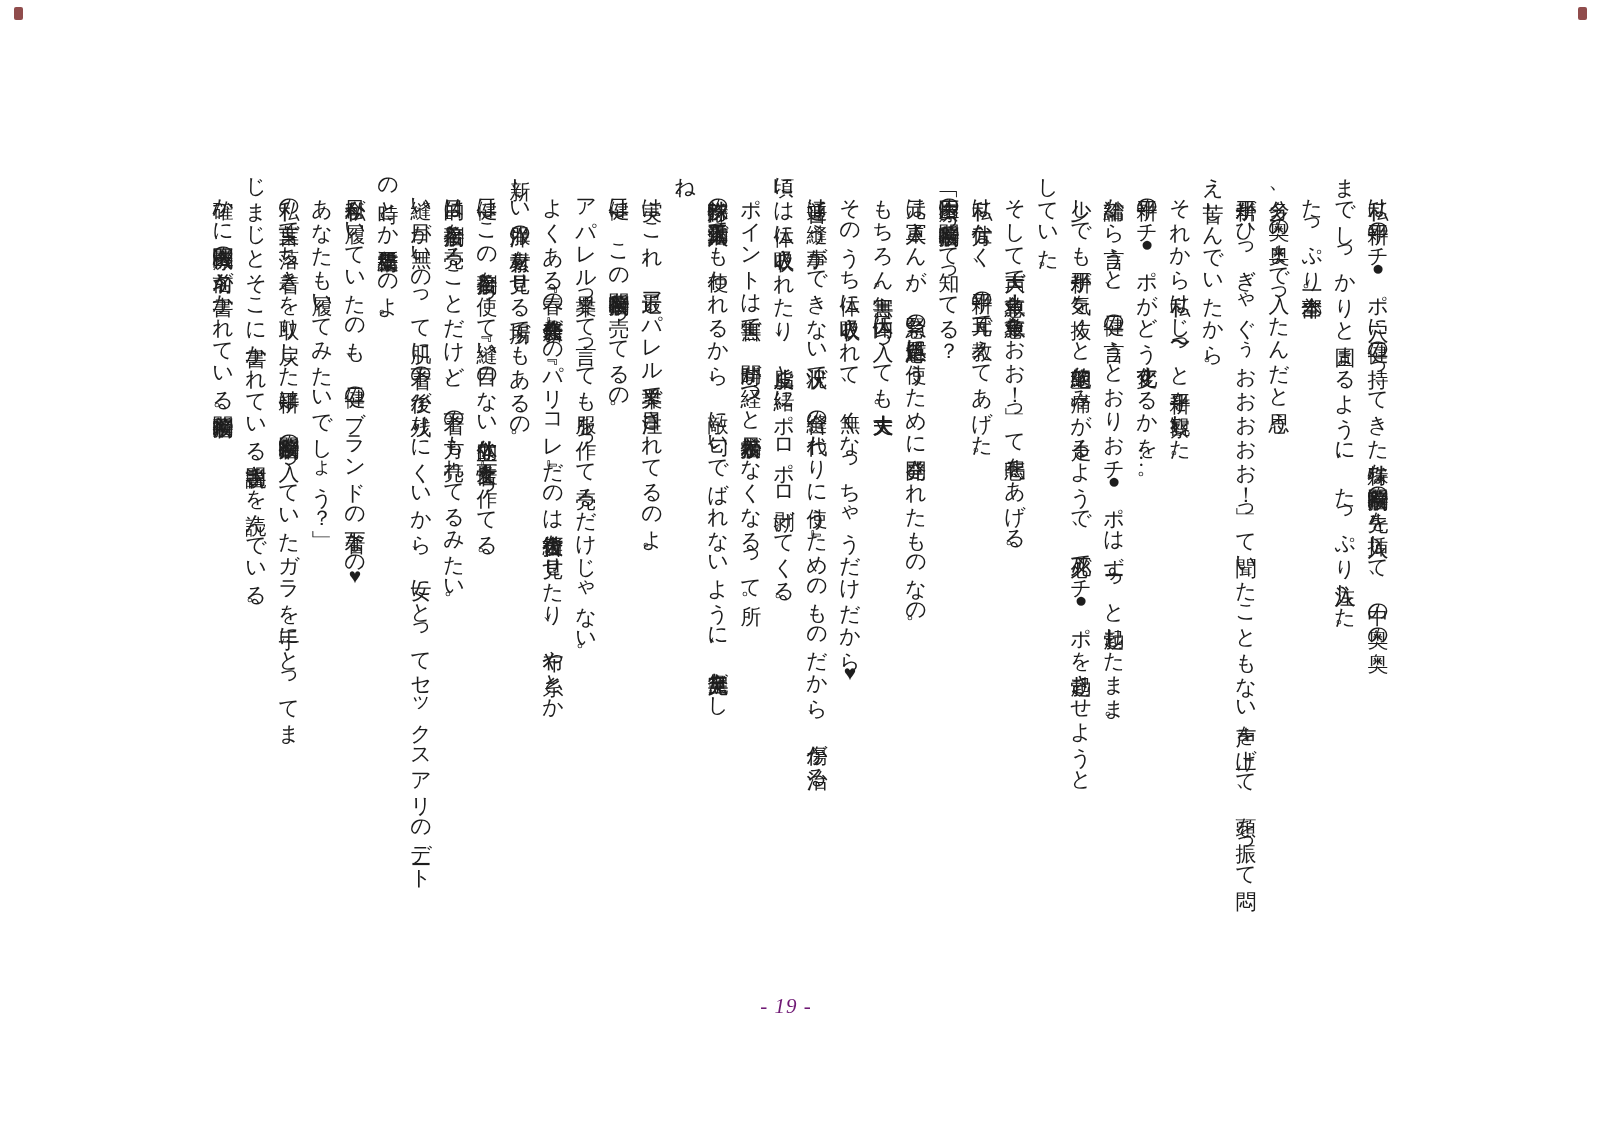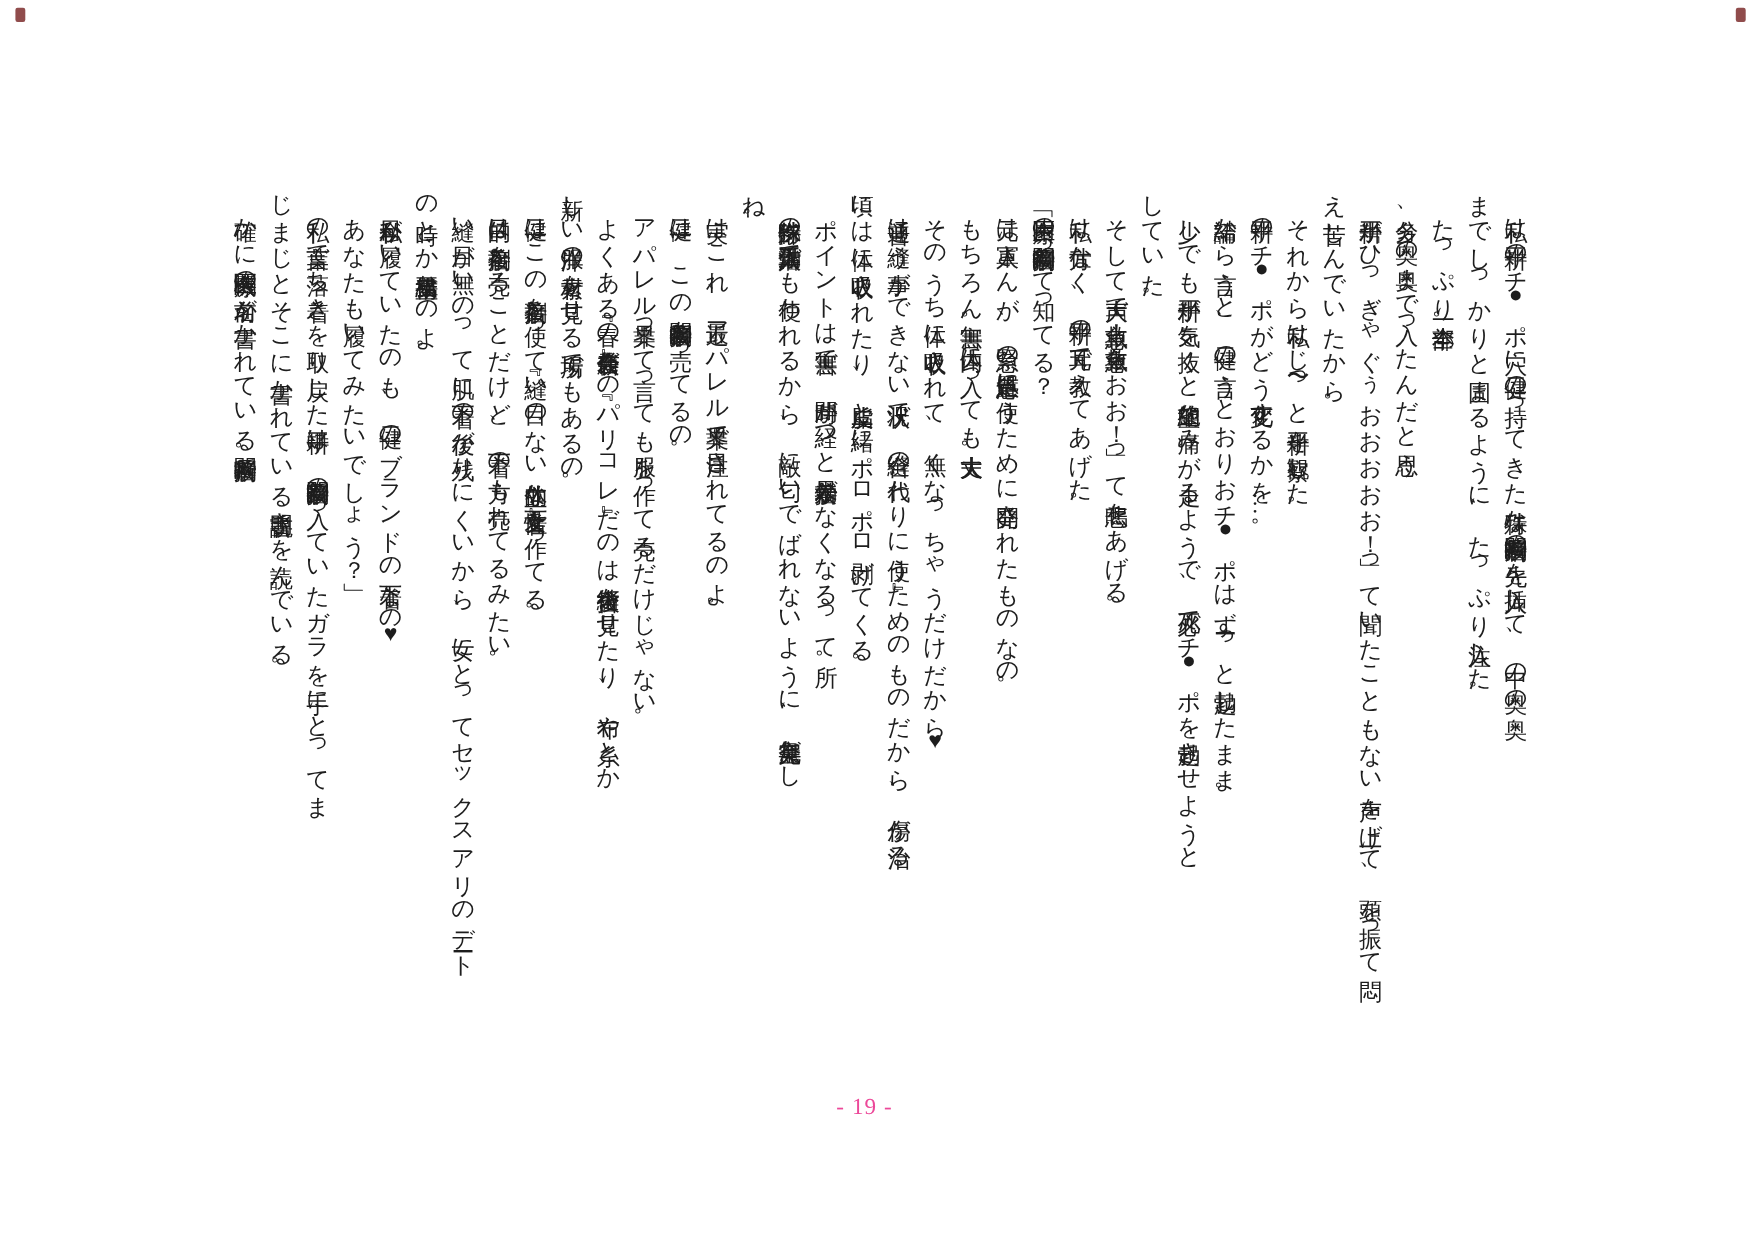--- a/index.html
+++ b/index.html
@@ -55,7 +55,8 @@
     text-align: center;
     font-size: 21px;
     letter-spacing: 1px;
-    color: #ec4899;
+    color: #701a75;
+    font-style: italic;
   }
 </style>
 </head>

